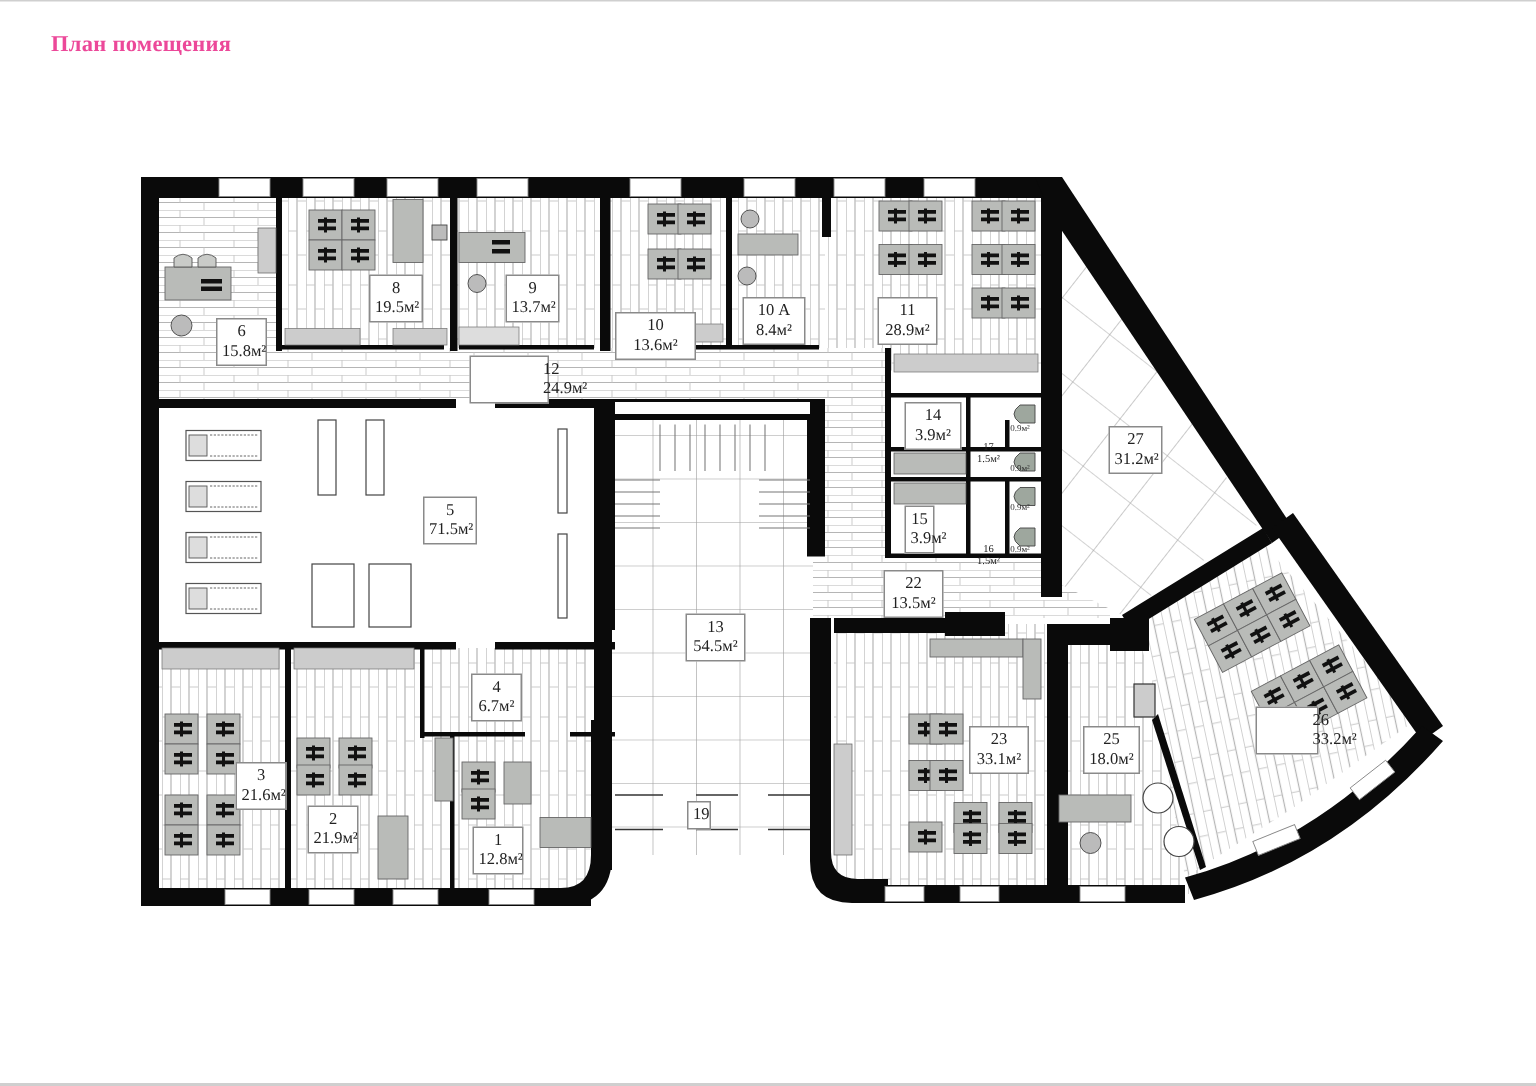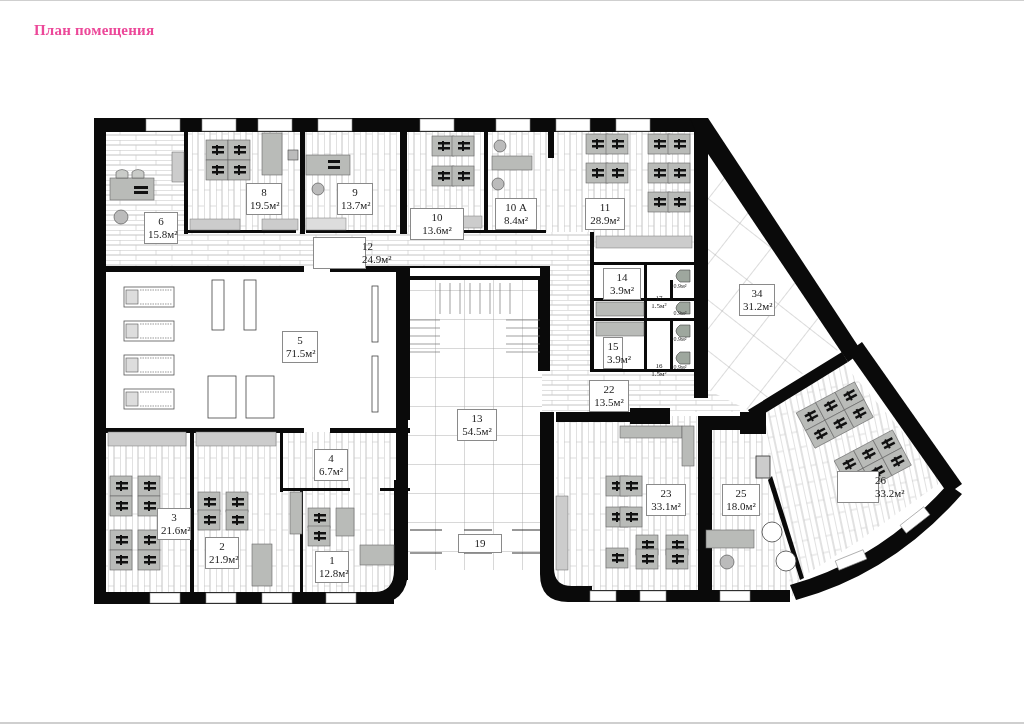--- a/index.html
+++ b/index.html
@@ -413,7 +413,7 @@
     <span class="area">13.5м²</span>
   </div>
 <div class="label" style="left:739px;top:284px;width:36px;">
-    <span class="num">34</span>
+    <span class="num">27</span>
     <span class="area">31.2м²</span>
   </div>
 <div class="label" style="left:314px;top:449px;width:34px;">

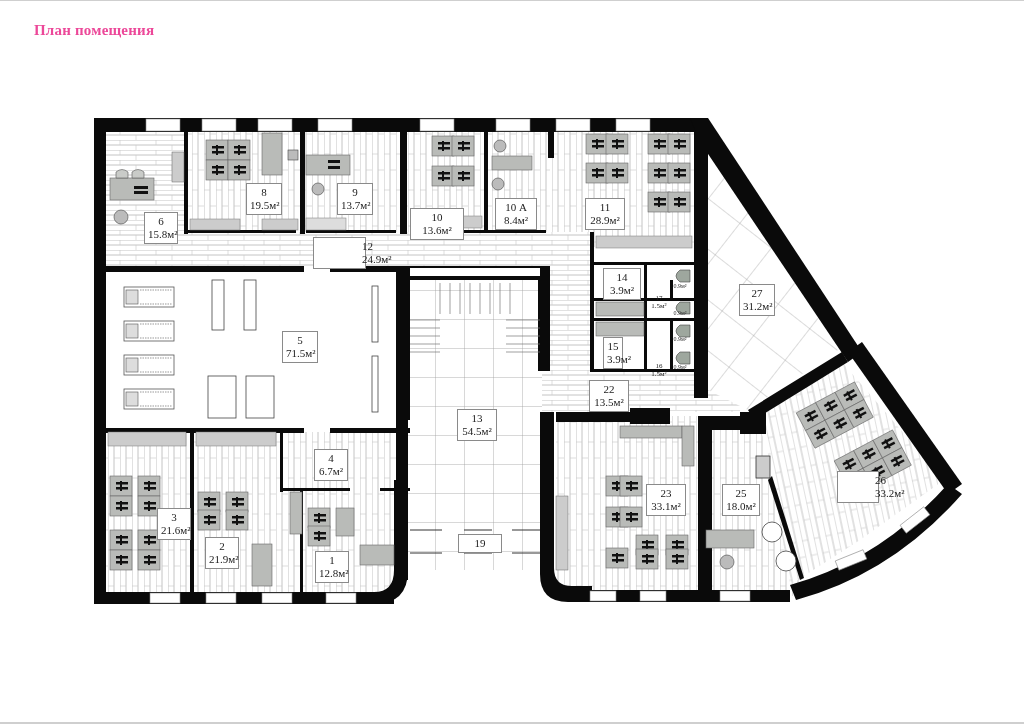--- a/index.html
+++ b/index.html
@@ -377,7 +377,7 @@
     <span class="num">13</span>
     <span class="area">54.5м²</span>
   </div>
-<div class="label" style="left:458px;top:534px;width:44px;">
+<div class="label" style="left:458px;top:534px;width:16px;">
     <span class="num">19</span>
   </div>
 <div class="label" style="left:603px;top:268px;width:38px;">

